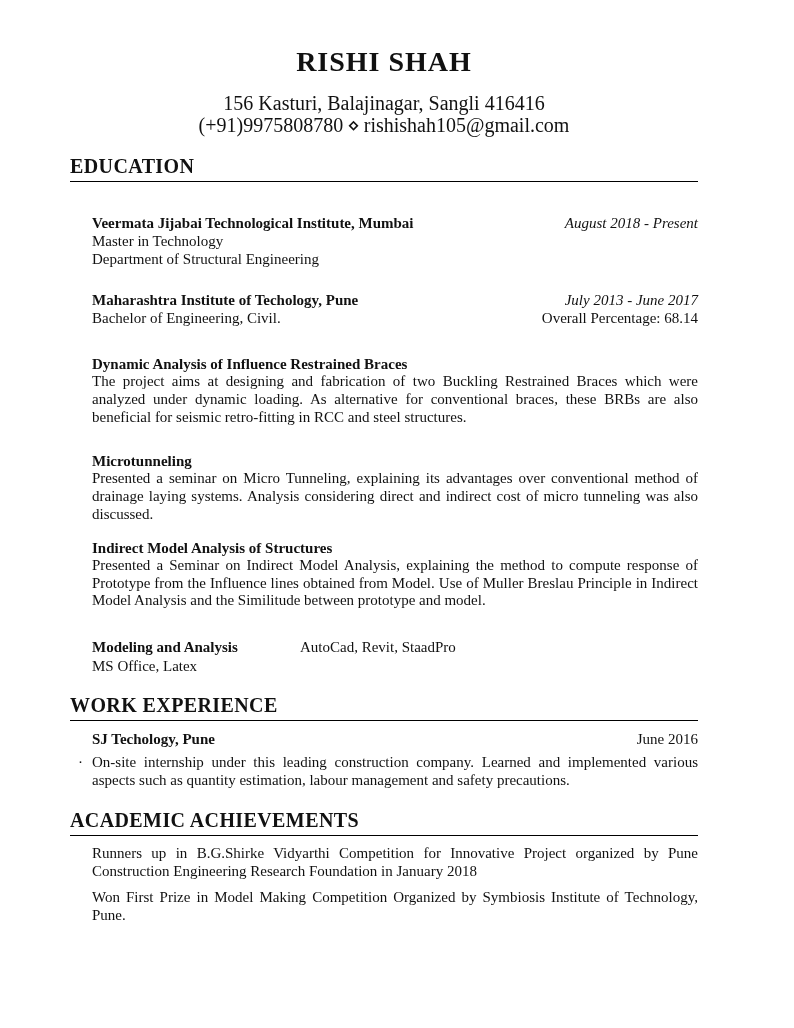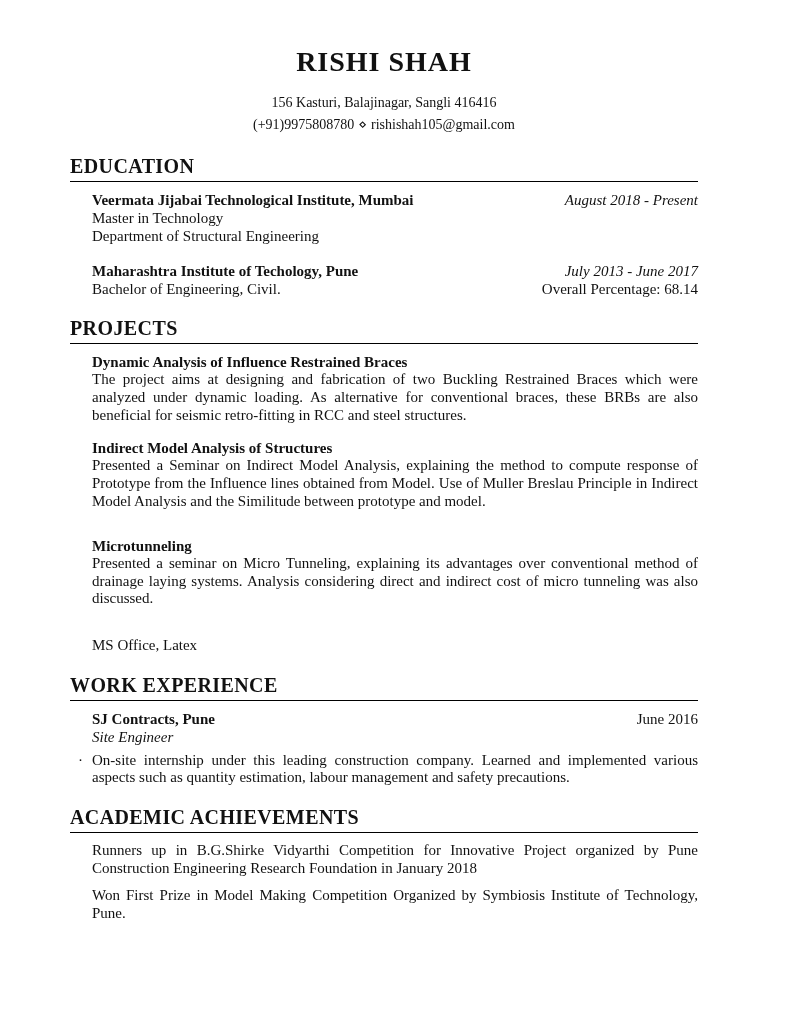--- a/index.html
+++ b/index.html
@@ -22,7 +22,7 @@
     letter-spacing: 1px;
     margin-bottom: 14px;
   }
-  .contact-line { font-size: 14px; line-height: 22px; }
+  .contact-line { font-size: 20px; line-height: 22px; }
   .diamond { padding: 0 4px; }
   
   .section { margin-top: 19px; }

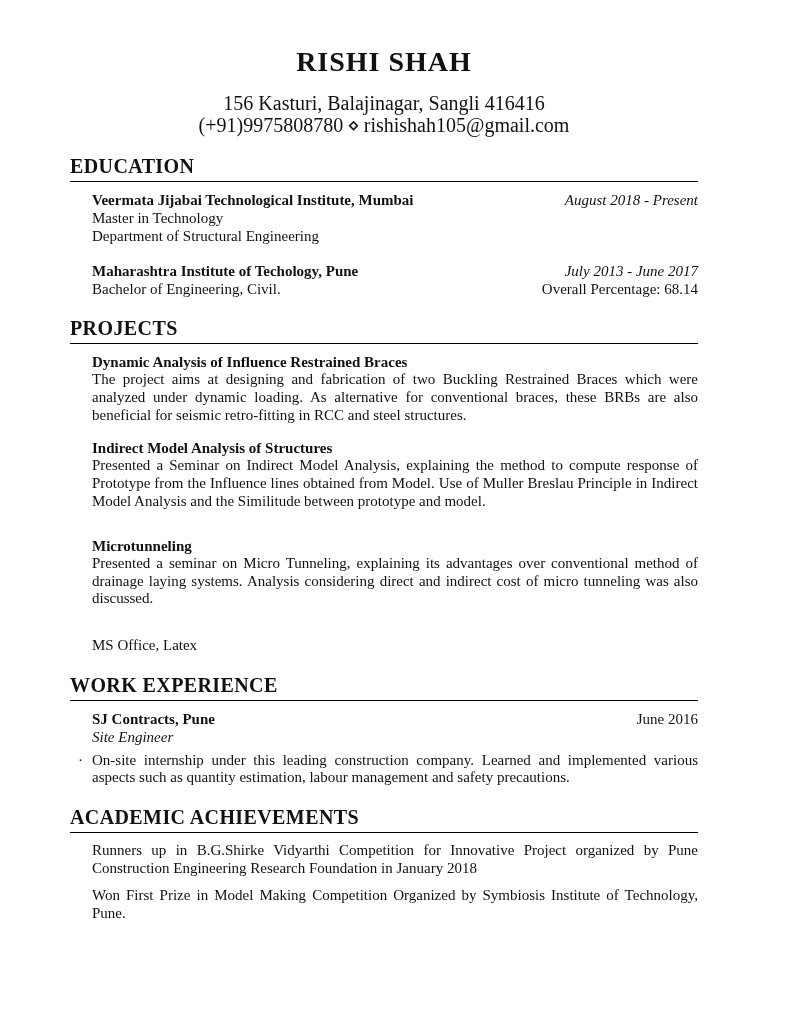--- a/index.html
+++ b/index.html
@@ -35,7 +35,7 @@
   }
   .section-body { padding-left: 22px; padding-top: 9px; }
   
-  .edu-entry { margin-bottom: 17px; }
+  .edu-entry { margin-bottom: 17px; margin-top: 23px; }
   .edu-entry:last-child { margin-bottom: 0; }
   .row { display: flex; justify-content: space-between; align-items: baseline; }
   .institution { font-weight: bold; }

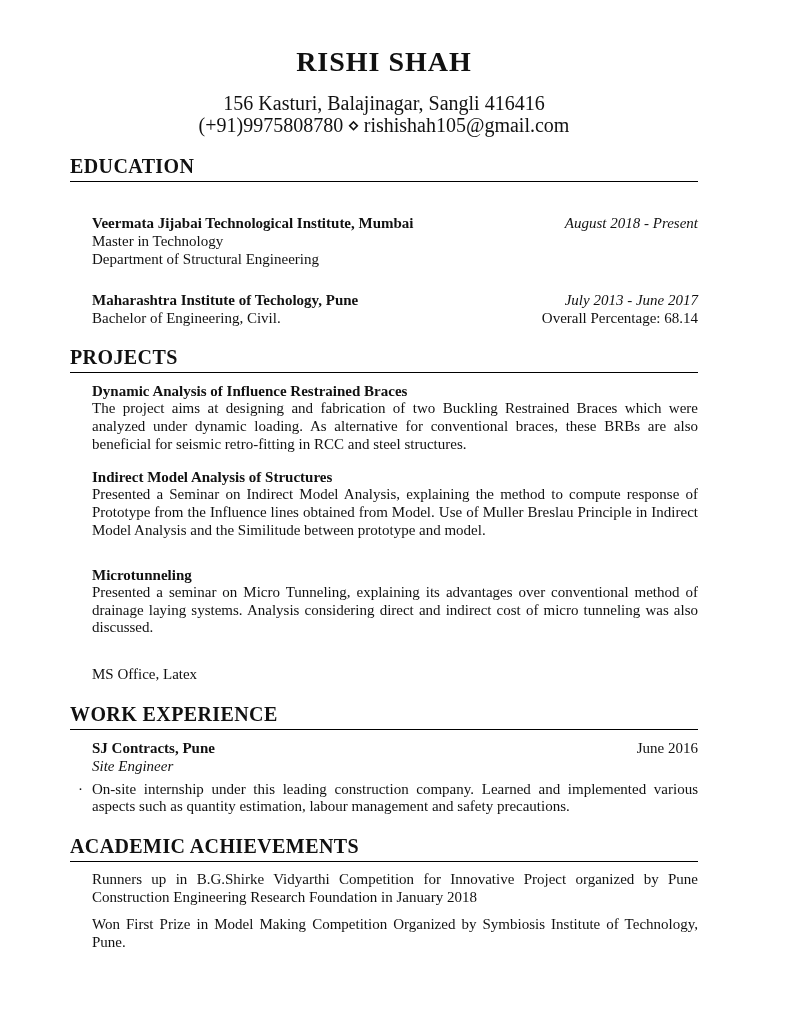--- a/index.html
+++ b/index.html
@@ -109,7 +109,6 @@
 
 
   <div class="section">
-    <div class="section-heading">PROJECTS</div>
     <div class="section-body">
 
       <div class="project">

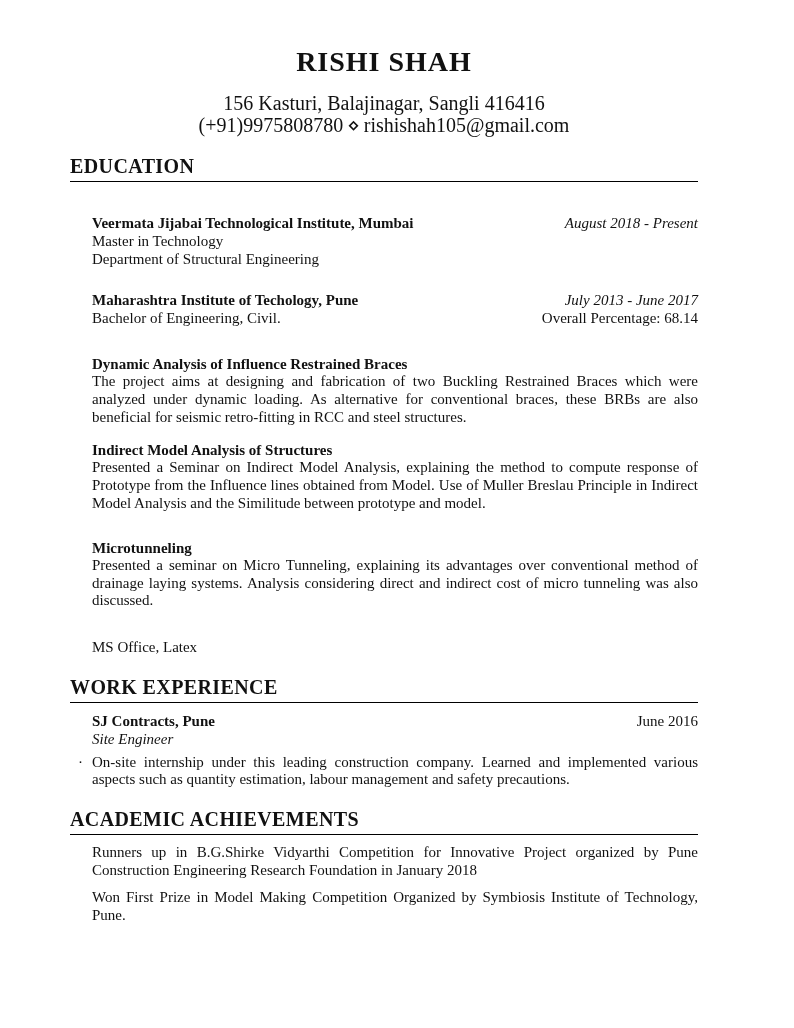--- a/index.html
+++ b/index.html
@@ -116,14 +116,14 @@
         <div class="para">The project aims at designing and fabrication of two Buckling Restrained Braces which were analyzed under dynamic loading. As alternative for conventional braces, these BRBs are also beneficial for seismic retro-fitting in RCC and steel structures.</div>
       </div>
 
+      <div class="project gap-lg">
+        <div class="project-title">Microtunneling</div>
+        <div class="para">Presented a seminar on Micro Tunneling, explaining its advantages over conventional method of drainage laying systems. Analysis considering direct and indirect cost of micro tunneling was also discussed.</div>
+      </div>
+
       <div class="project">
         <div class="project-title">Indirect Model Analysis of Structures</div>
         <div class="para">Presented a Seminar on Indirect Model Analysis, explaining the method to compute response of Prototype from the Influence lines obtained from Model. Use of Muller Breslau Principle in Indirect Model Analysis and the Similitude between prototype and model.</div>
-      </div>
-
-      <div class="project gap-lg">
-        <div class="project-title">Microtunneling</div>
-        <div class="para">Presented a seminar on Micro Tunneling, explaining its advantages over conventional method of drainage laying systems. Analysis considering direct and indirect cost of micro tunneling was also discussed.</div>
       </div>
 
     </div>

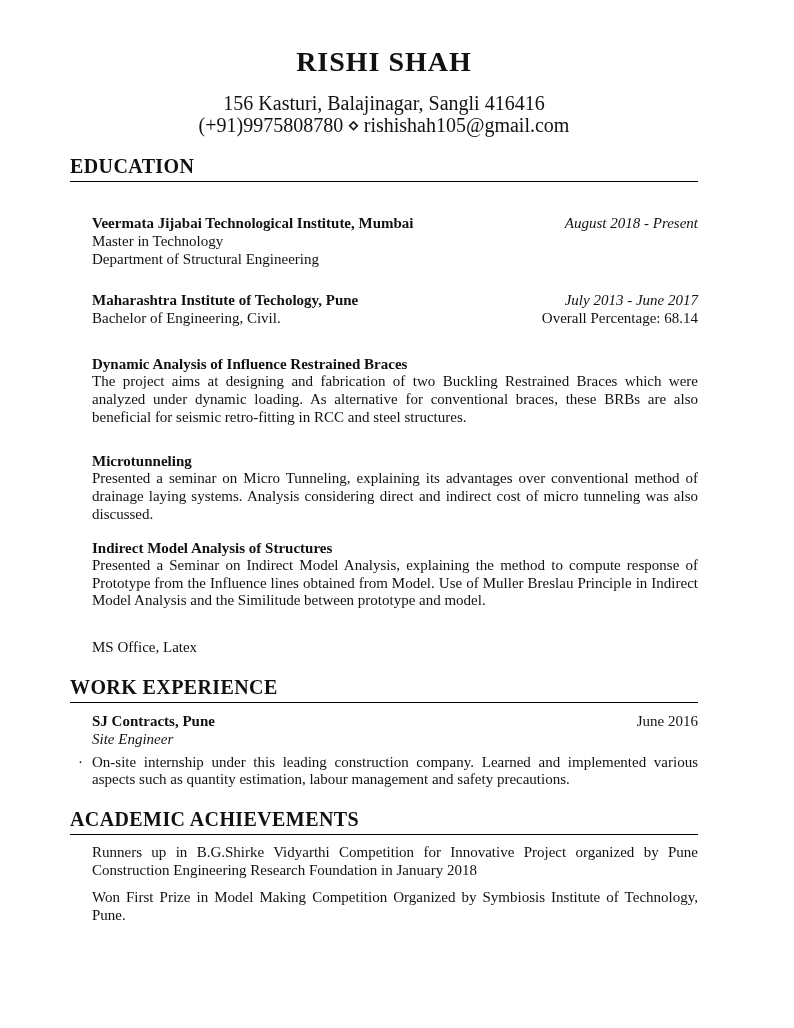--- a/index.html
+++ b/index.html
@@ -132,6 +132,10 @@
   <div class="section">
     <div class="section-body">
       <div class="ts-row">
+        <span class="ts-label">Modeling and Analysis</span>
+        <span>AutoCad, Revit, StaadPro</span>
+      </div>
+      <div class="ts-row">
         <span>MS Office, Latex</span>
       </div>
     </div>

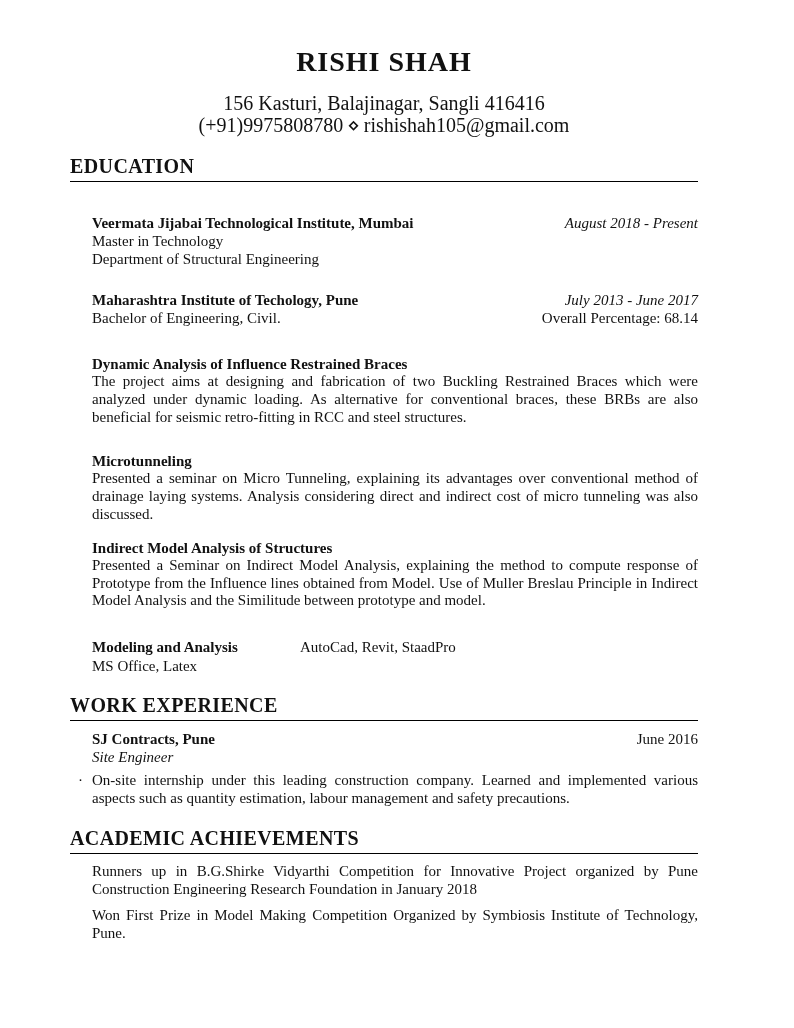--- a/index.html
+++ b/index.html
@@ -145,7 +145,7 @@
     <div class="section-heading">WORK EXPERIENCE</div>
     <div class="section-body">
       <div class="row lh">
-        <span class="we-company">SJ Contracts, Pune</span>
+        <span class="we-company">SJ Techology, Pune</span>
         <span class="date-plain">June 2016</span>
       </div>
       <div class="we-role">Site Engineer</div>

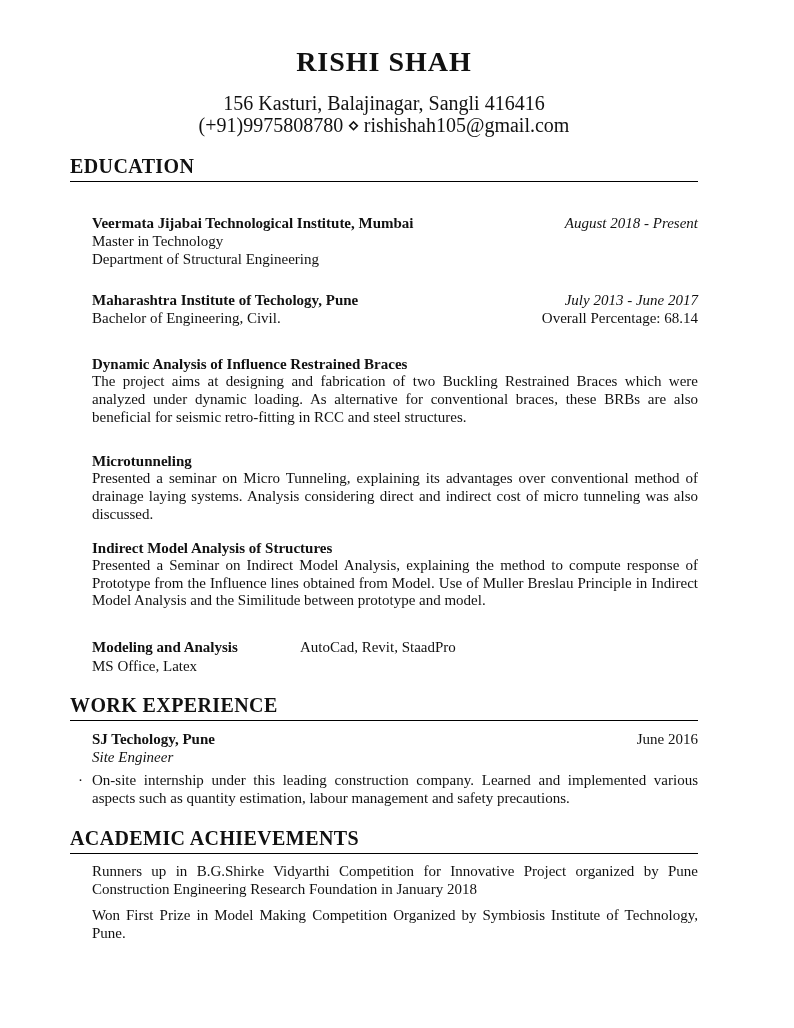--- a/index.html
+++ b/index.html
@@ -148,7 +148,6 @@
         <span class="we-company">SJ Techology, Pune</span>
         <span class="date-plain">June 2016</span>
       </div>
-      <div class="we-role">Site Engineer</div>
     </div>
     <div class="bullet-block">
       <div class="bullet-row">

